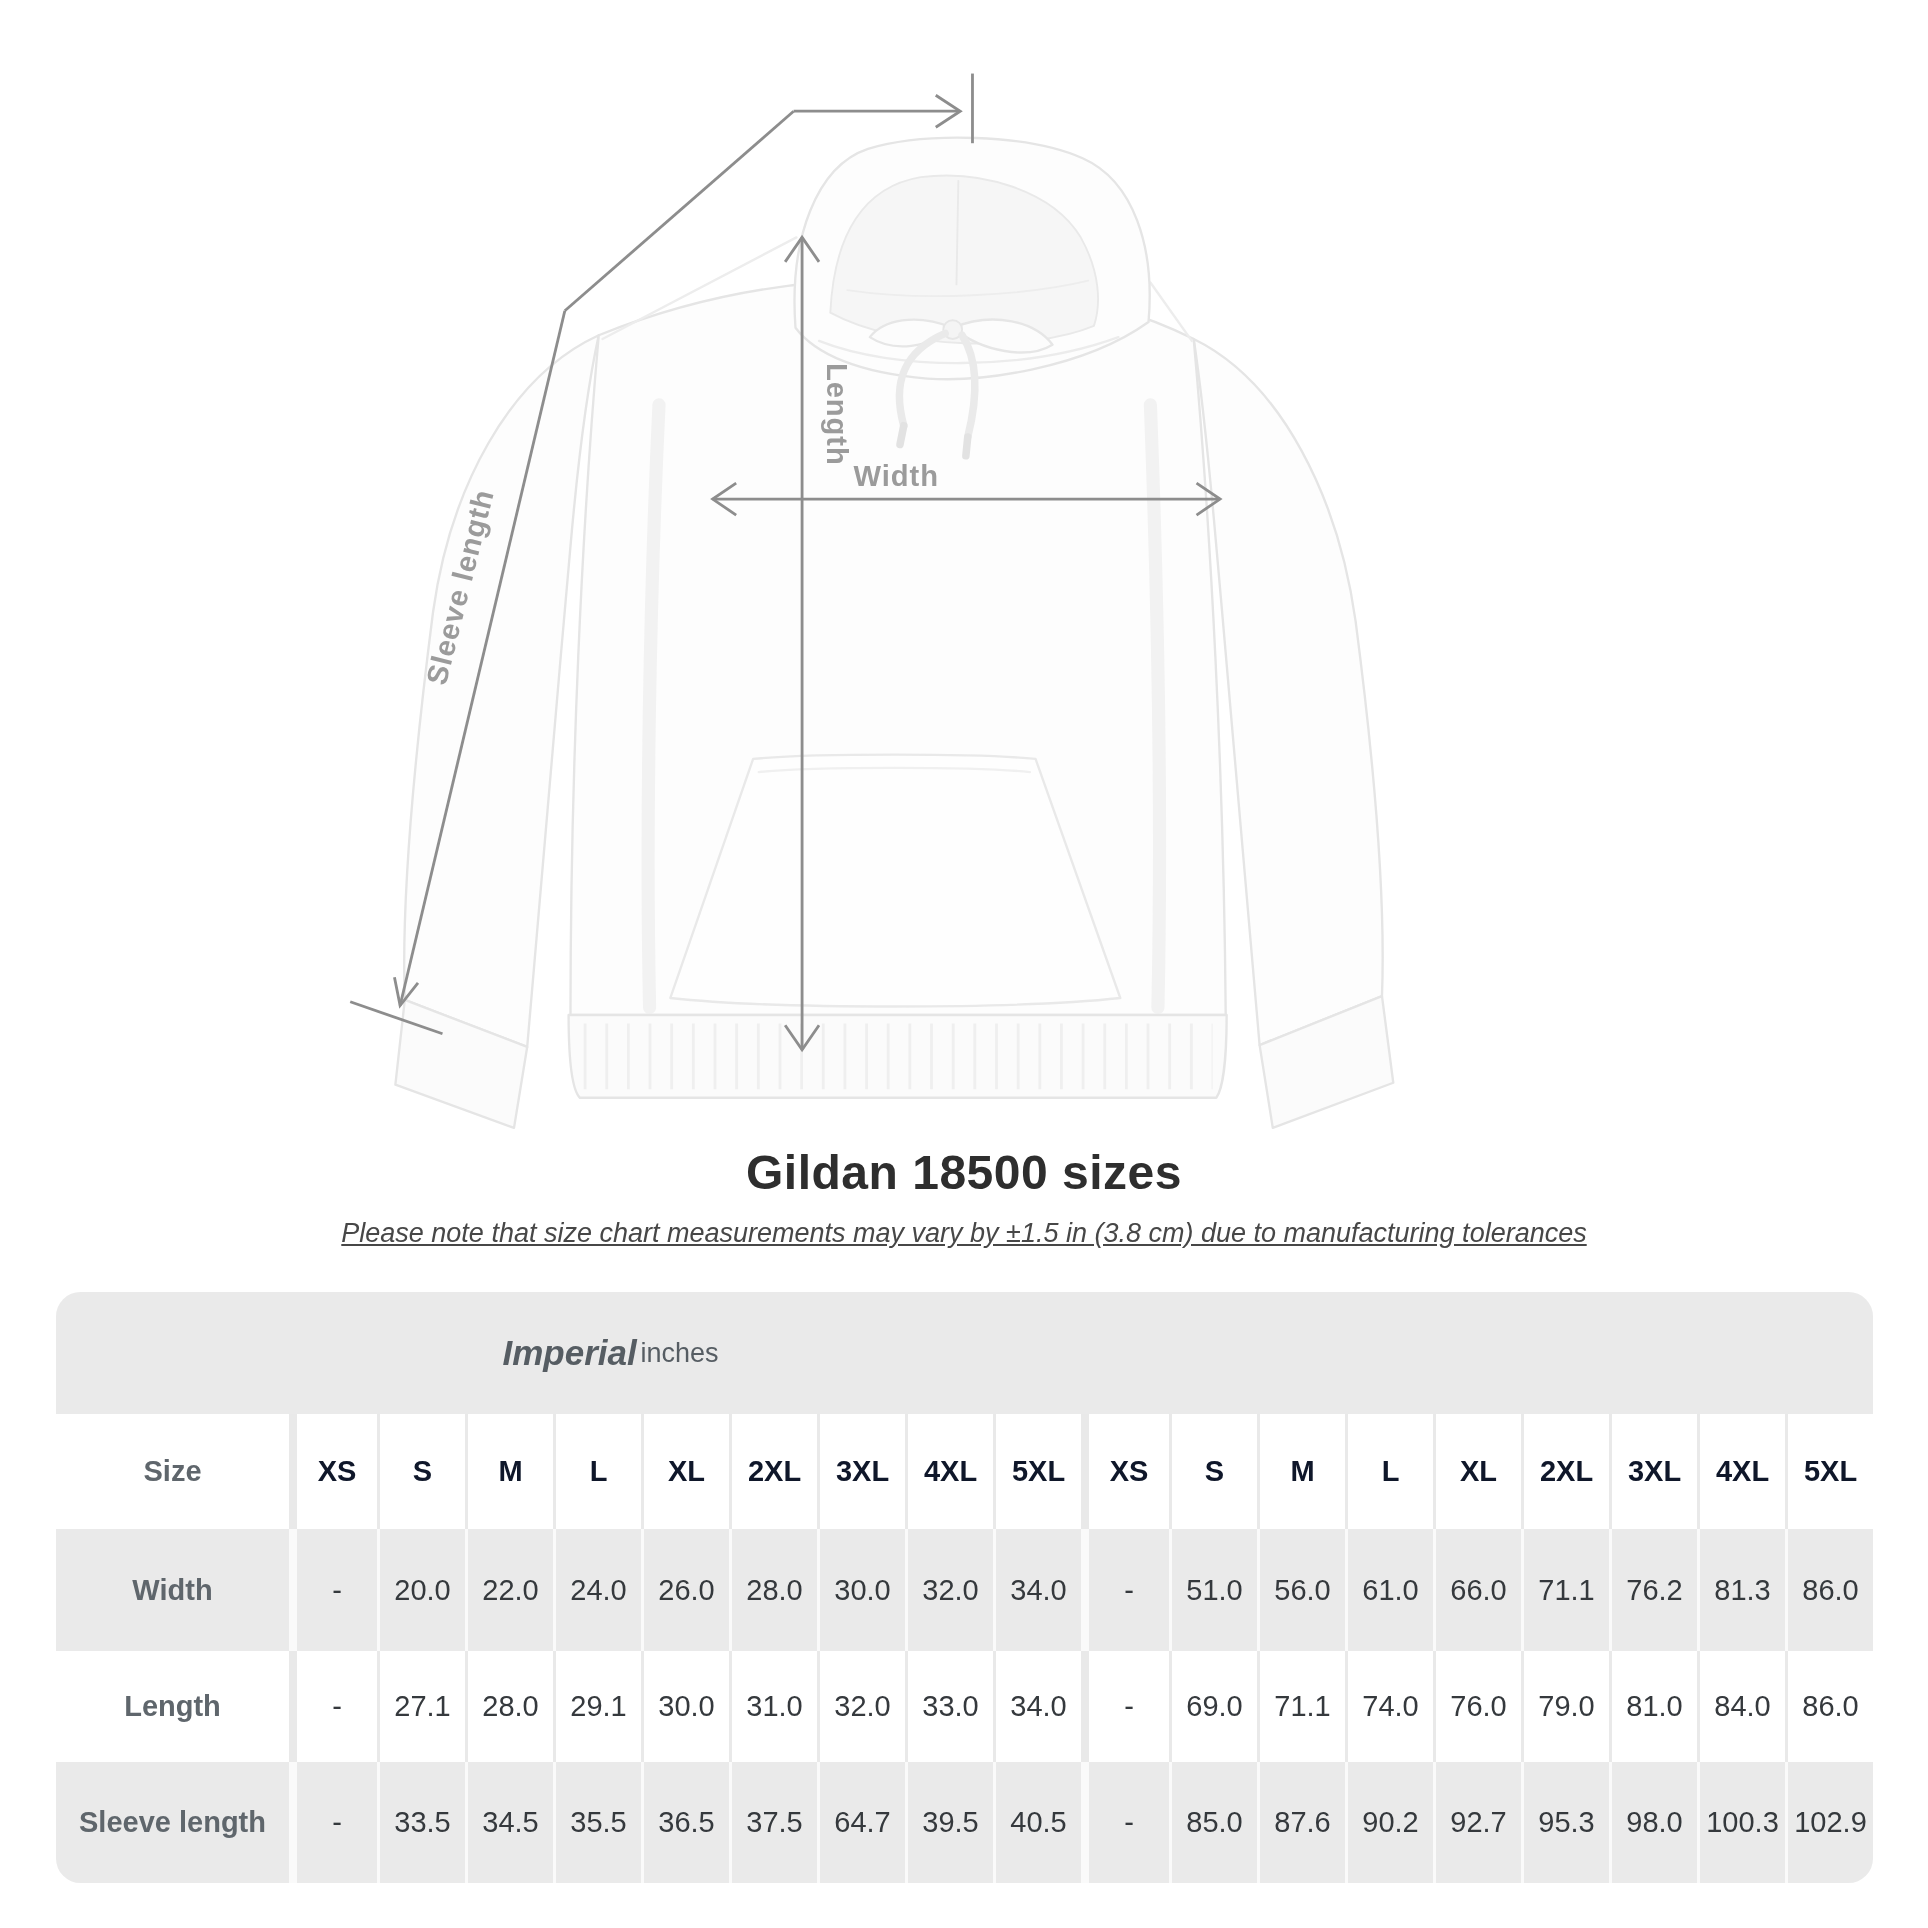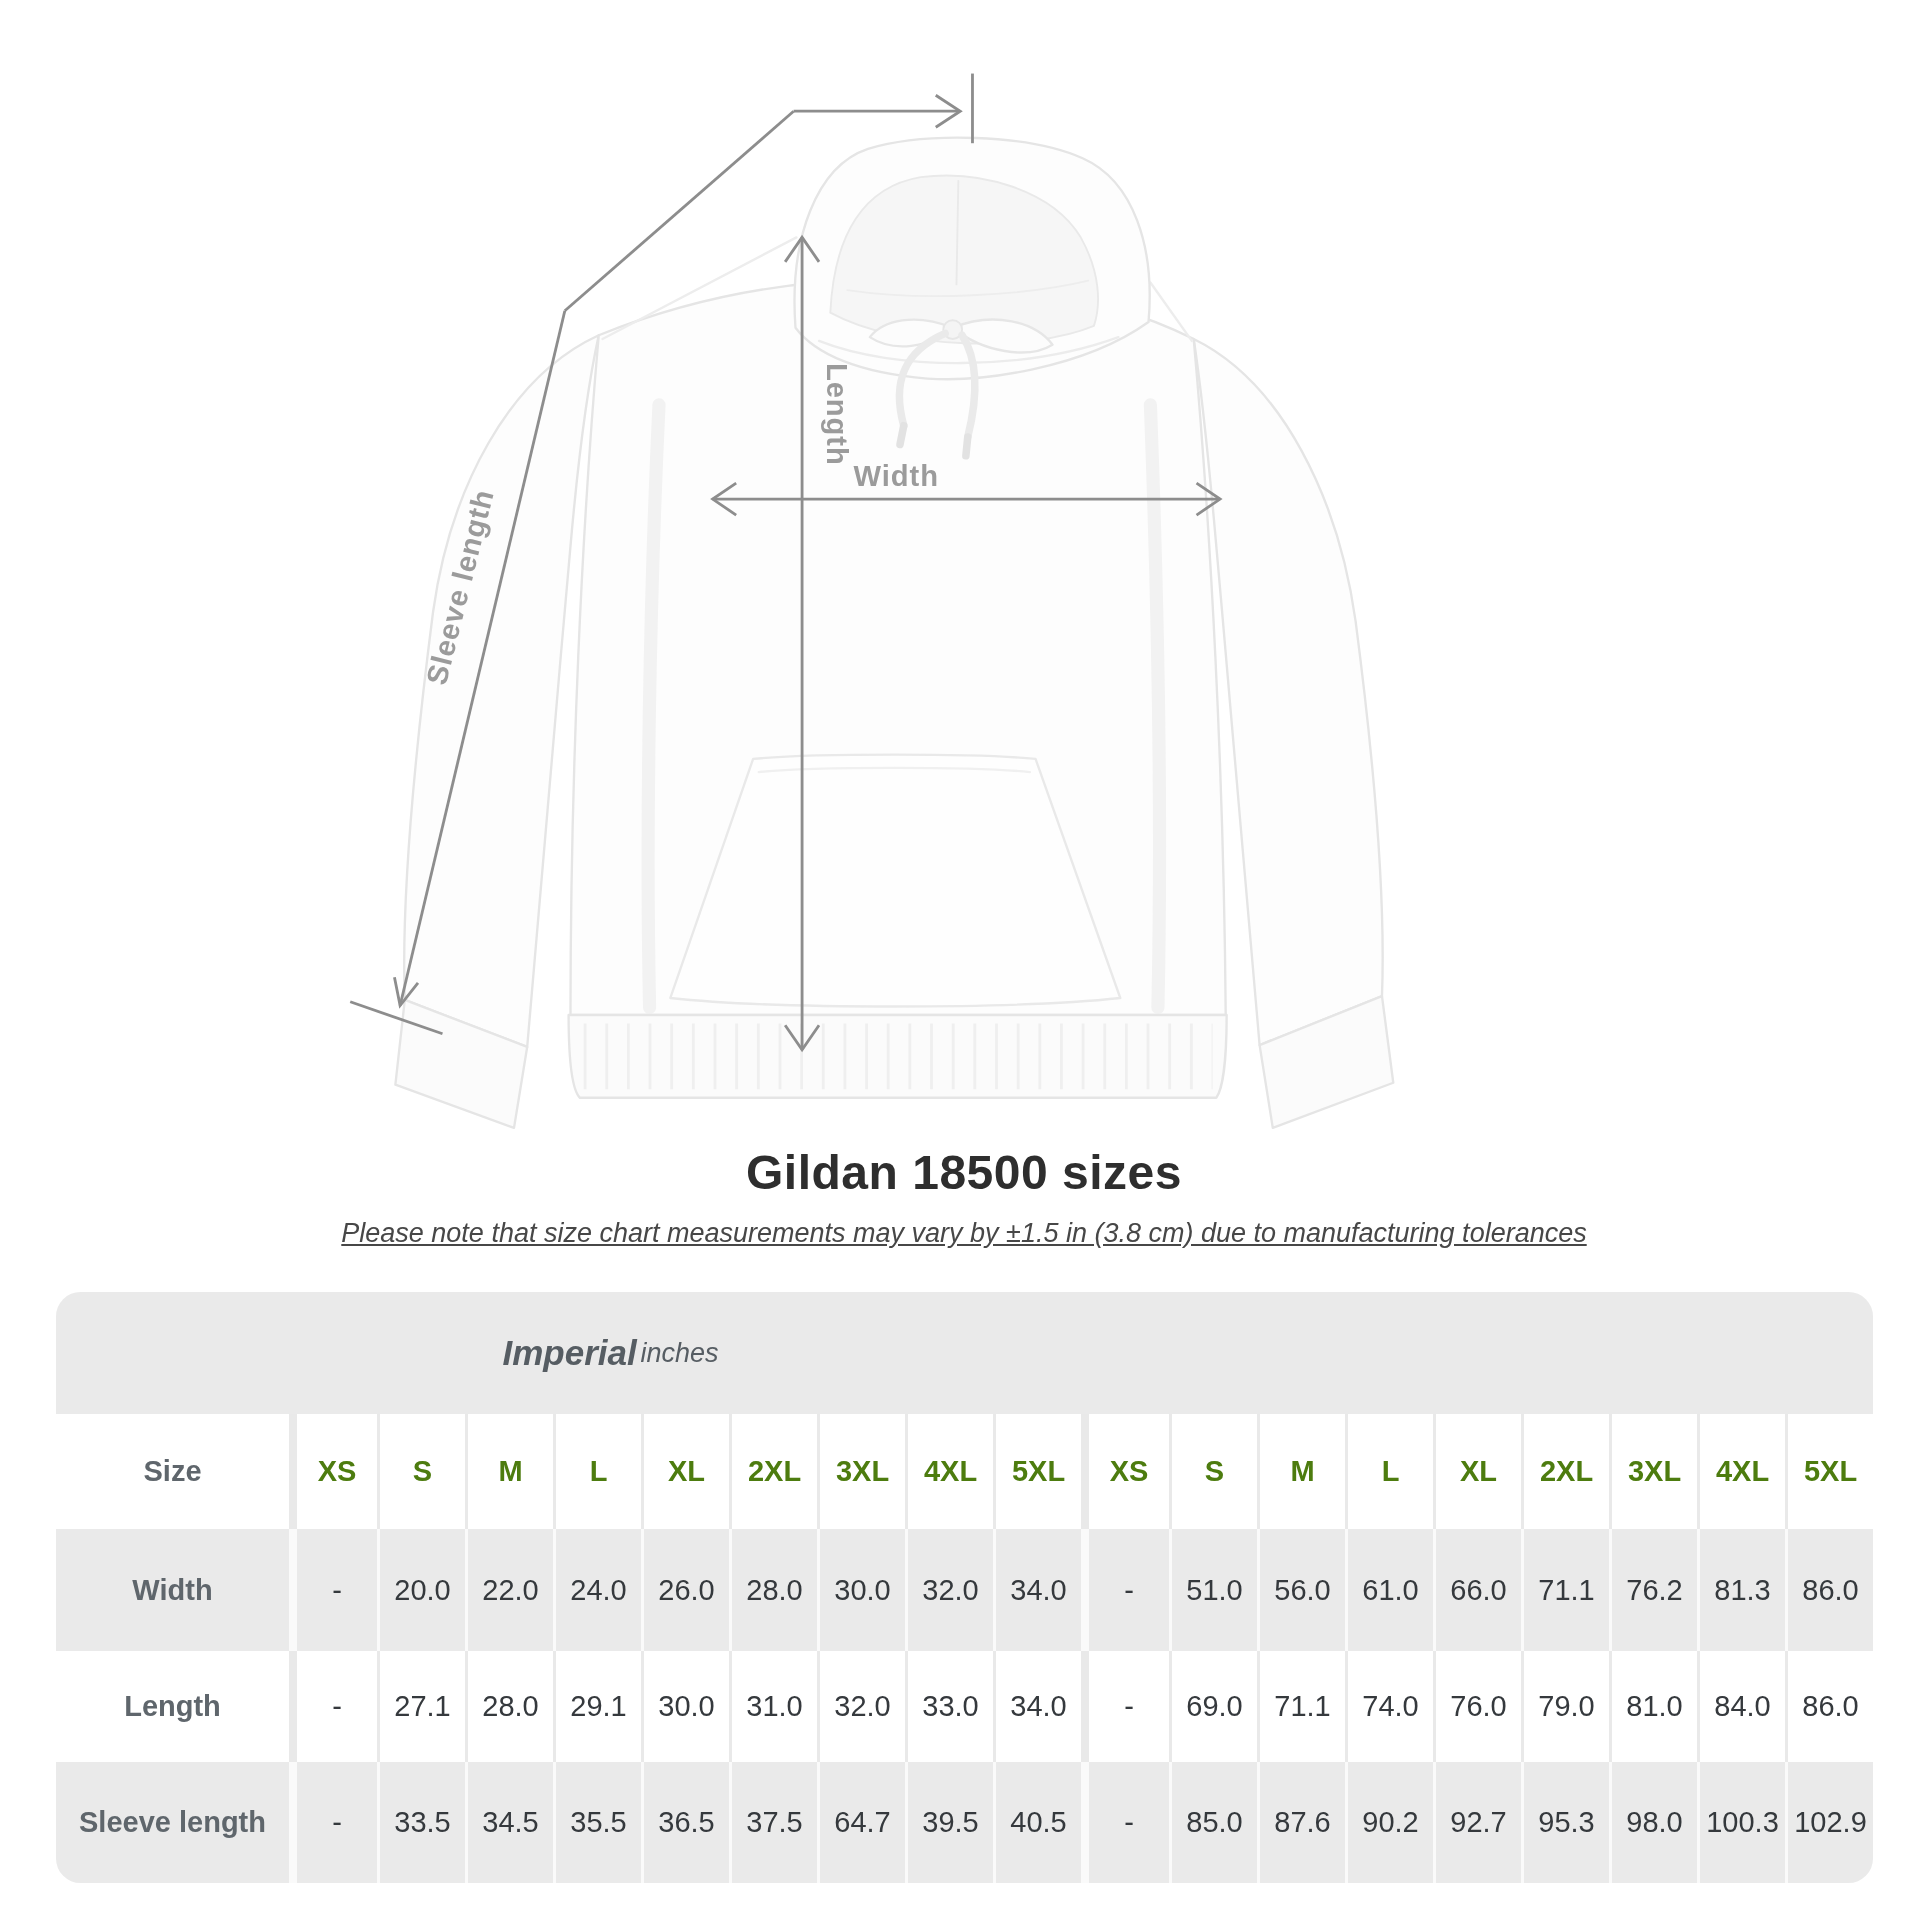--- a/index.html
+++ b/index.html
@@ -18,7 +18,7 @@
   .bandcell{display:flex;flex-direction:row;align-items:center;justify-content:center;gap:3.8px;}
   .bandcell.left{padding-left:85px;}
   .gname{font-size:35px;font-weight:bold;font-style:italic;color:#565d63;}
-  .gunit{font-size:27px;font-style:italic;color:#565d63;}
+  .gunit{font-size:27px;color:#565d63;}
   .row{display:grid;grid-template-columns:233px repeat(18,1fr);}
   .row.white{background:#ffffff;}
   .row.gray{background:#eaeaea;}

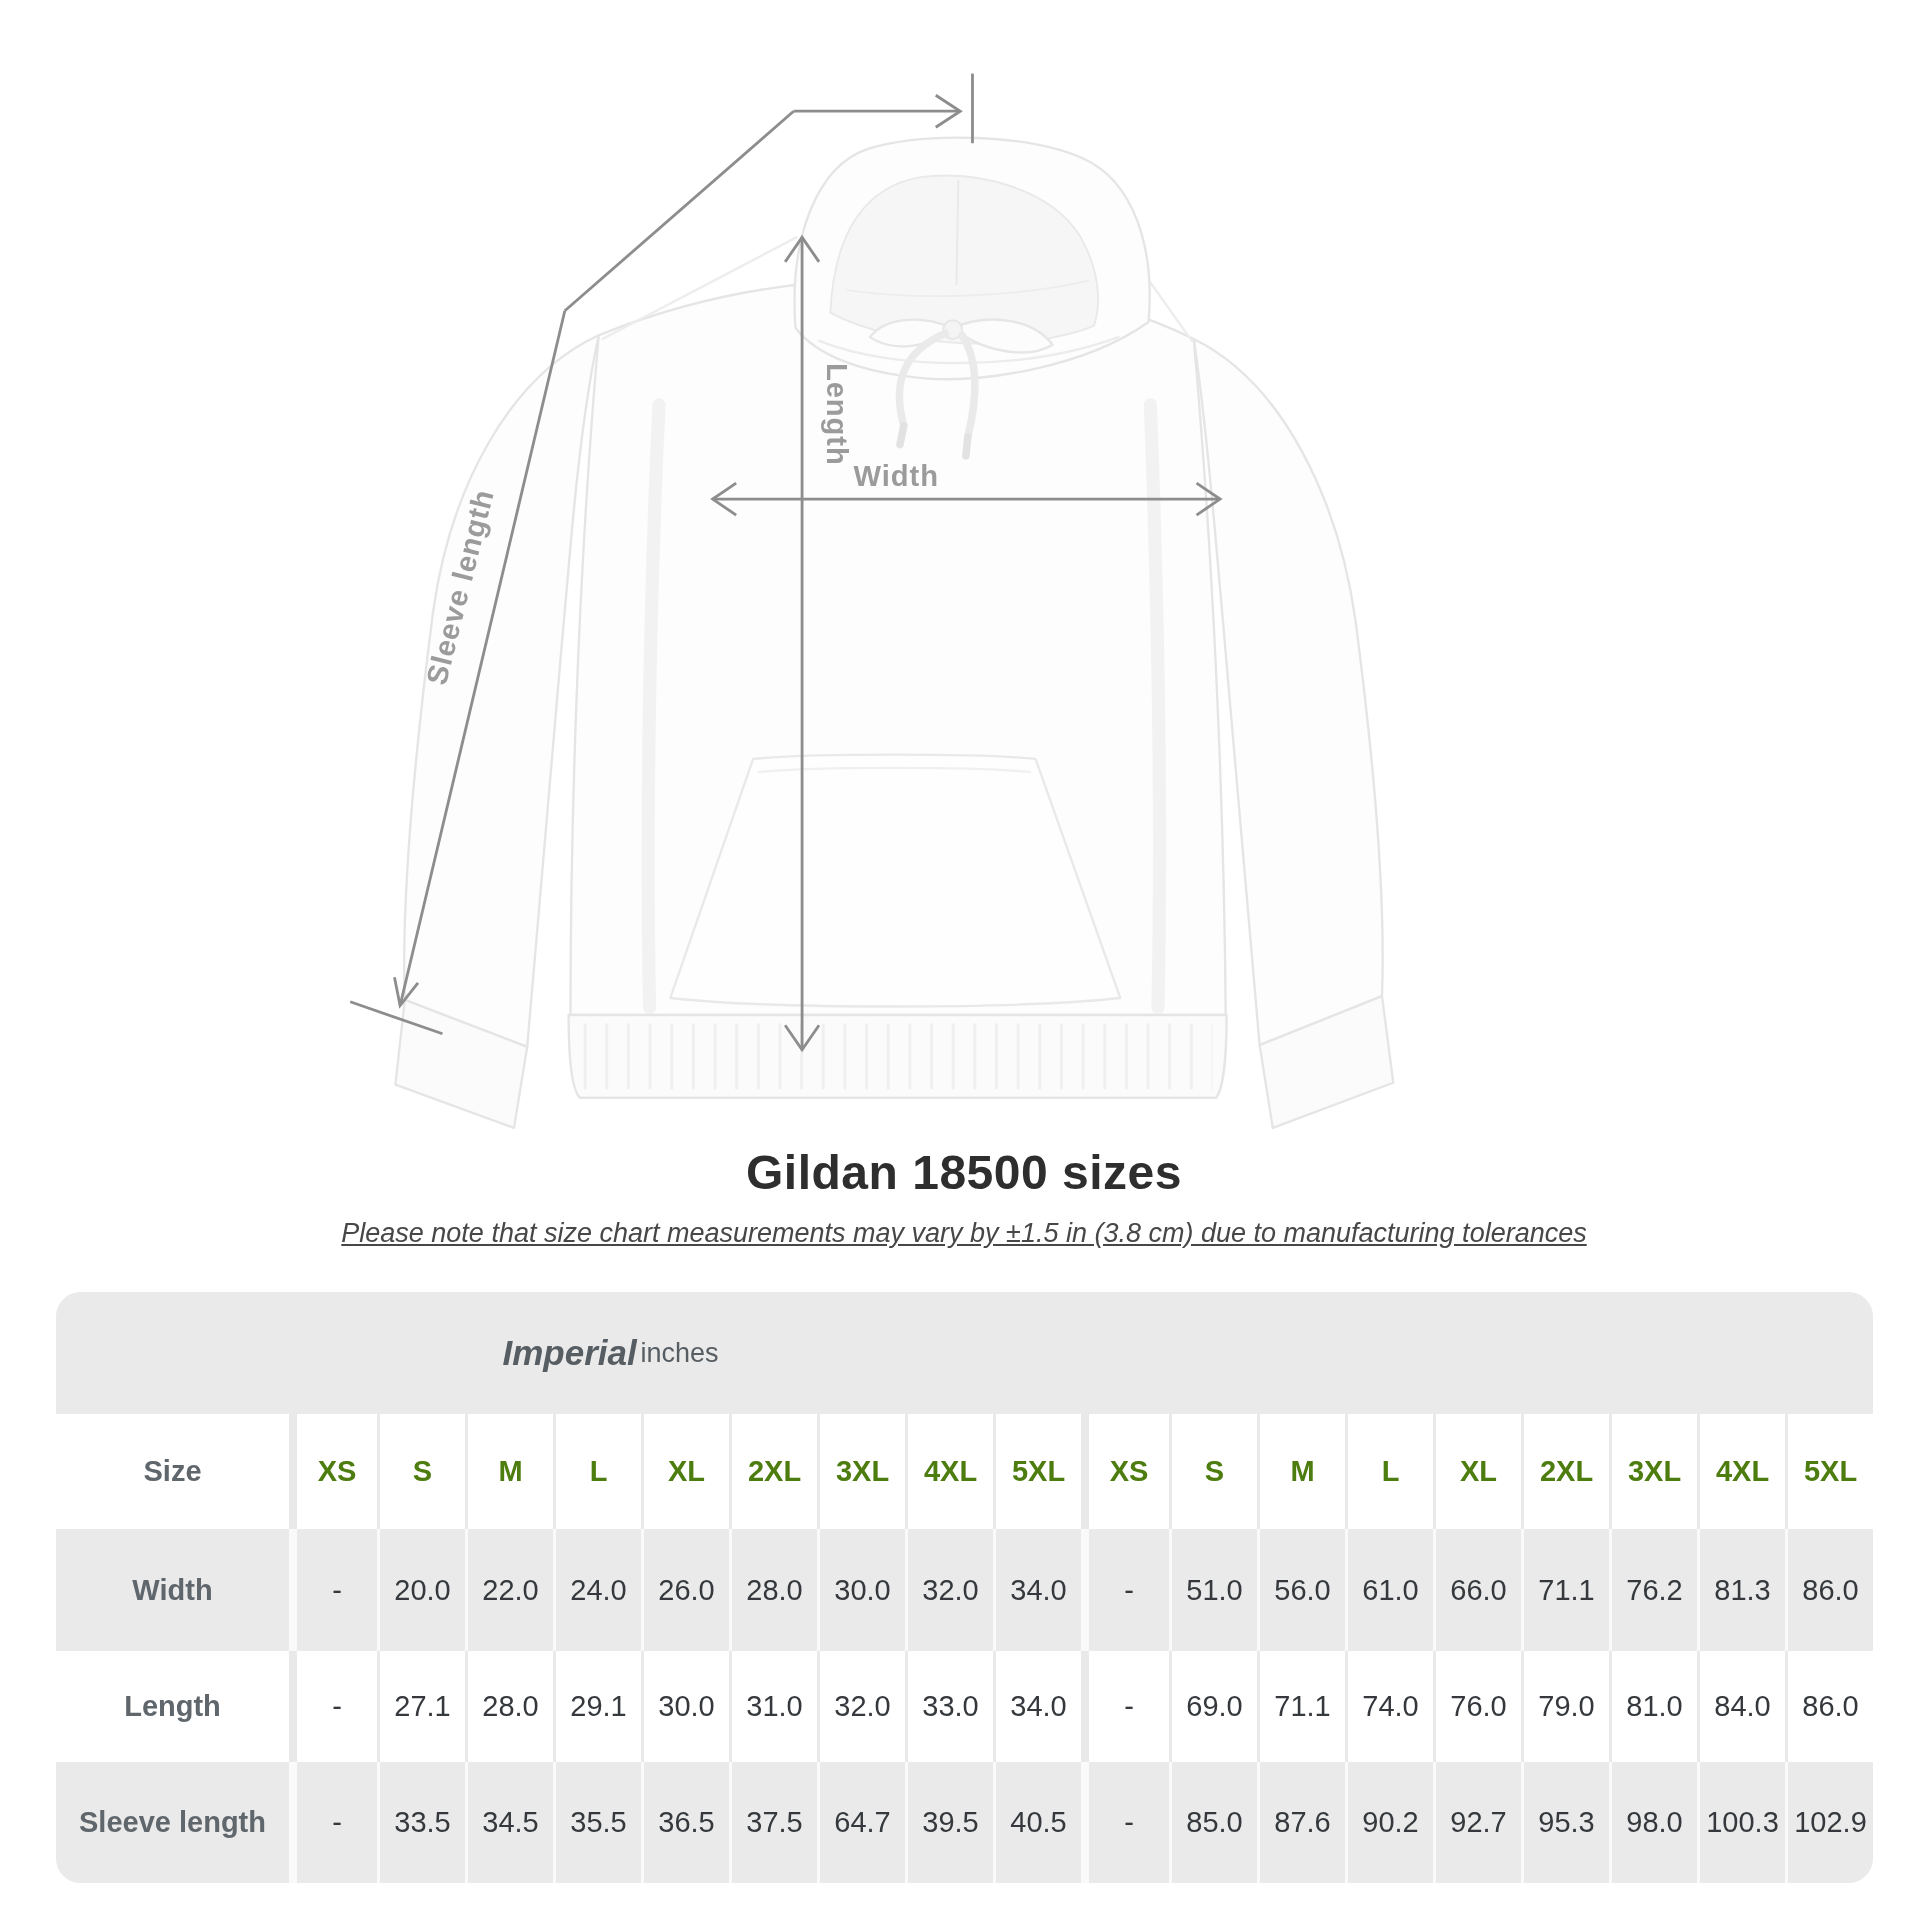--- a/index.html
+++ b/index.html
@@ -30,7 +30,7 @@
   .row.gray  .c{border-left:3.8px solid #fafafa;}
   .row.white .c.gs{border-left-width:8.5px;}
   .row.gray  .c.gs{border-left-width:8.5px;}
-  .c.hb{font-weight:bold;color:#4d7c0f;}
+  .c.hb{font-weight:bold;color:#0f172a;}
 </style>
 </head>
 <body>

